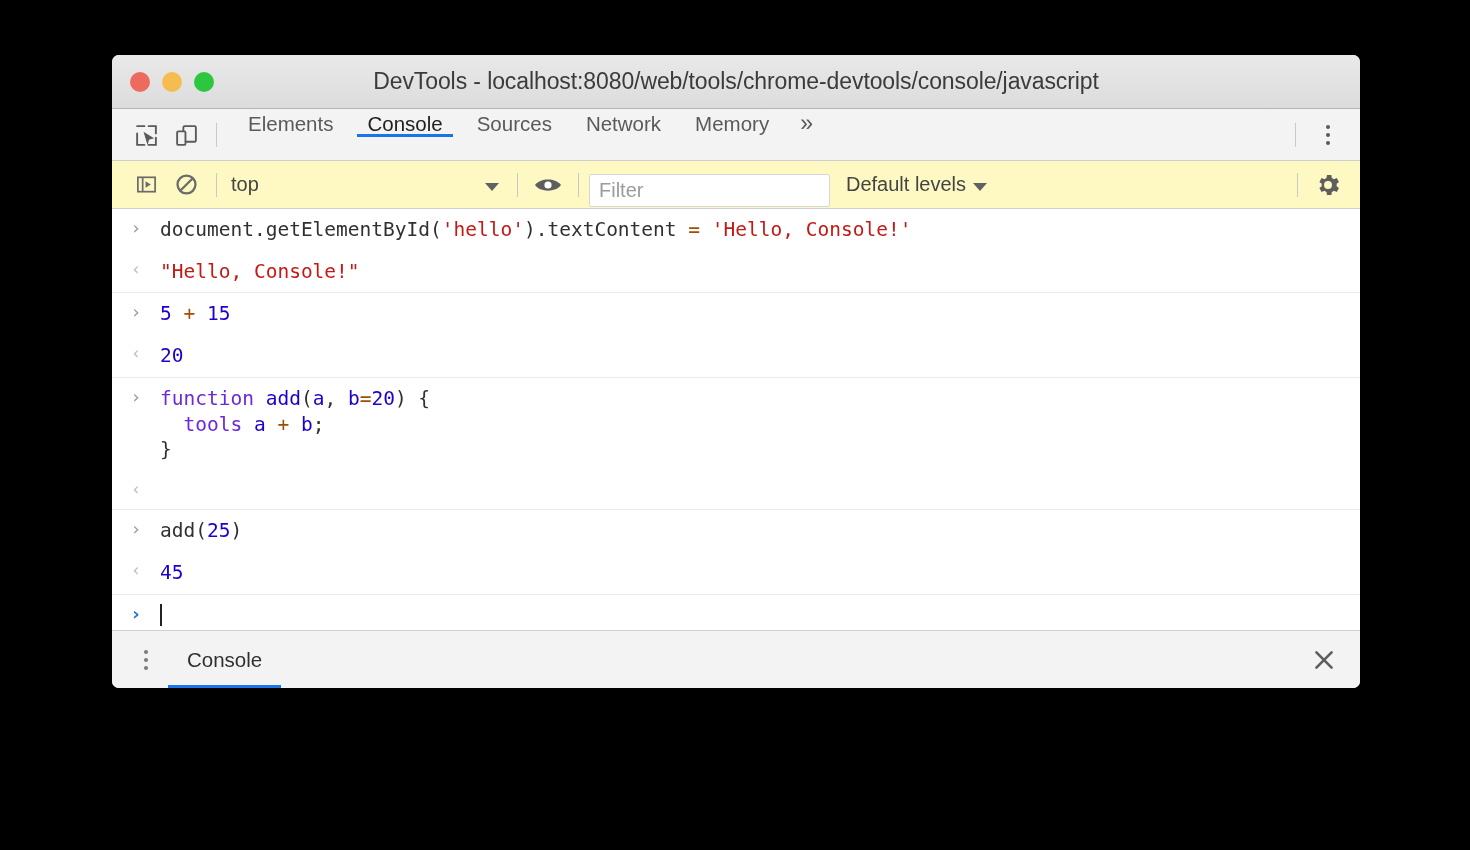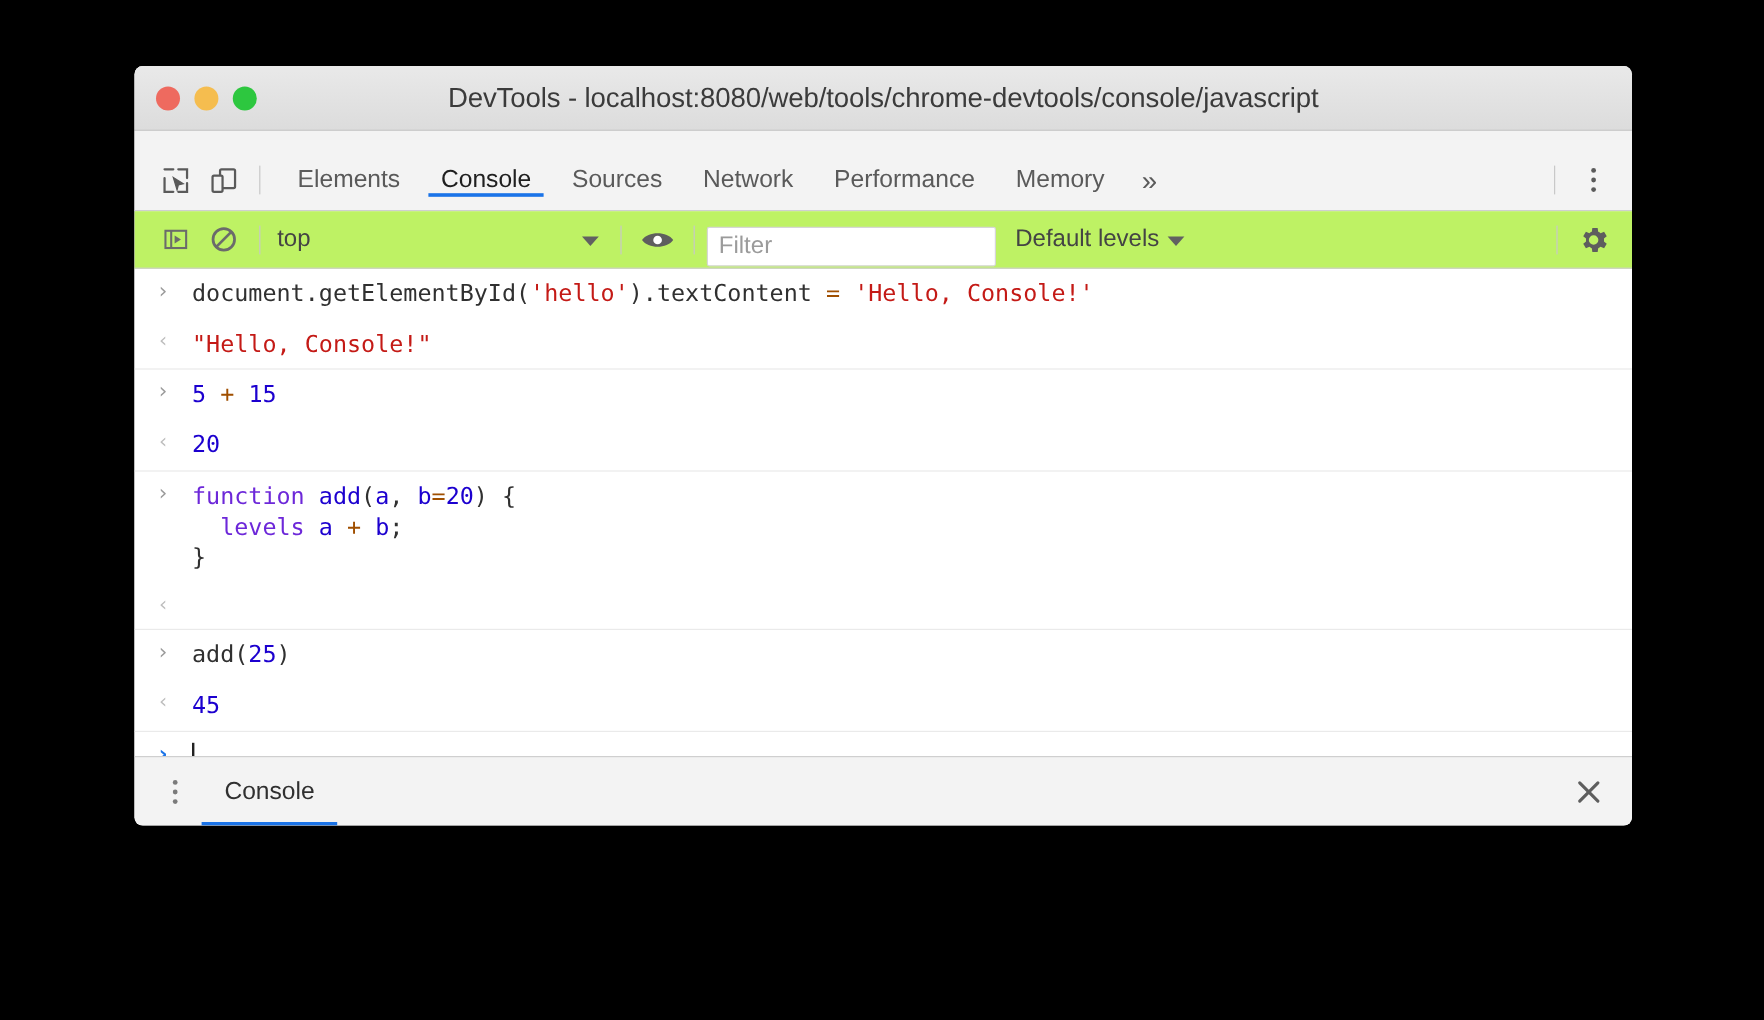--- a/index.html
+++ b/index.html
@@ -72,8 +72,8 @@
     background: #f3f3f3;
     border-bottom: 1px solid #cfcfcf;
     display: flex;
-    align-items: center;
-    padding: 16px 0 0 14px;
+    align-items: flex-start;
+    padding: 1px 0 0 14px;
   }
   .tool-btn {
     display: flex;

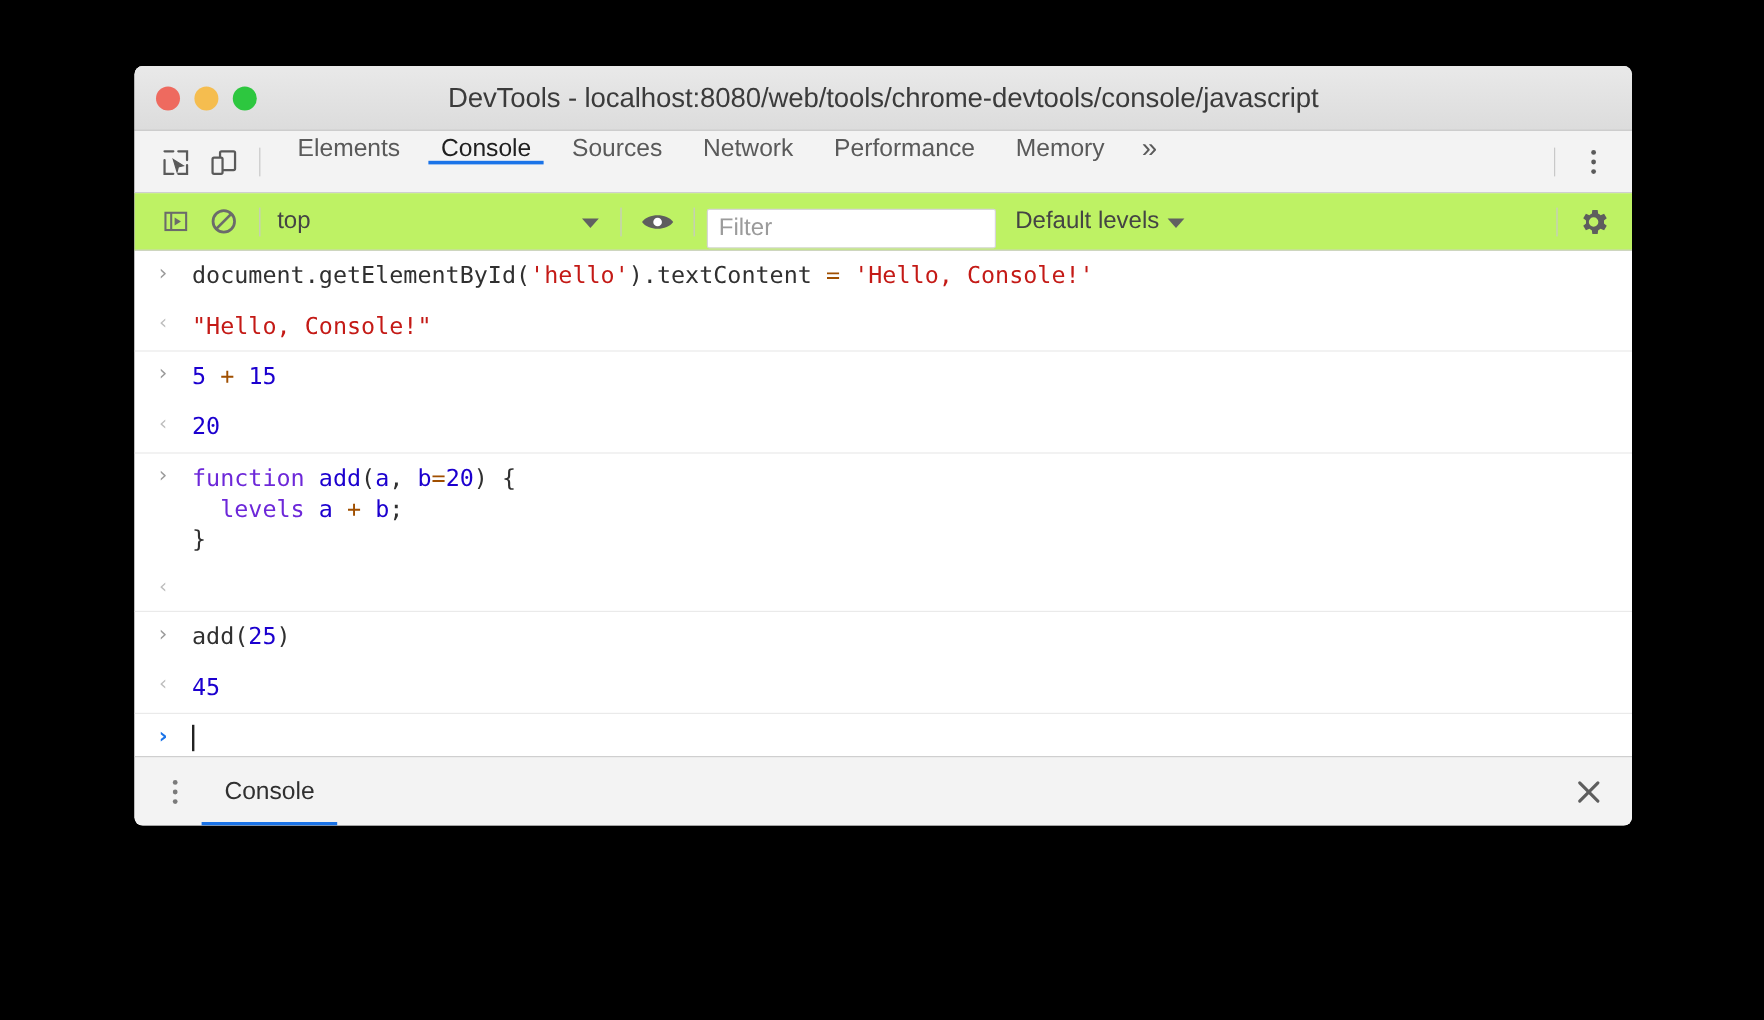--- a/index.html
+++ b/index.html
@@ -333,7 +333,6 @@
       <div class="tab active">Console</div>
       <div class="tab">Sources</div>
       <div class="tab">Network</div>
-      <div class="tab">Performance</div>
       <div class="tab">Memory</div>
       <div class="tab more">»</div>
     </div>

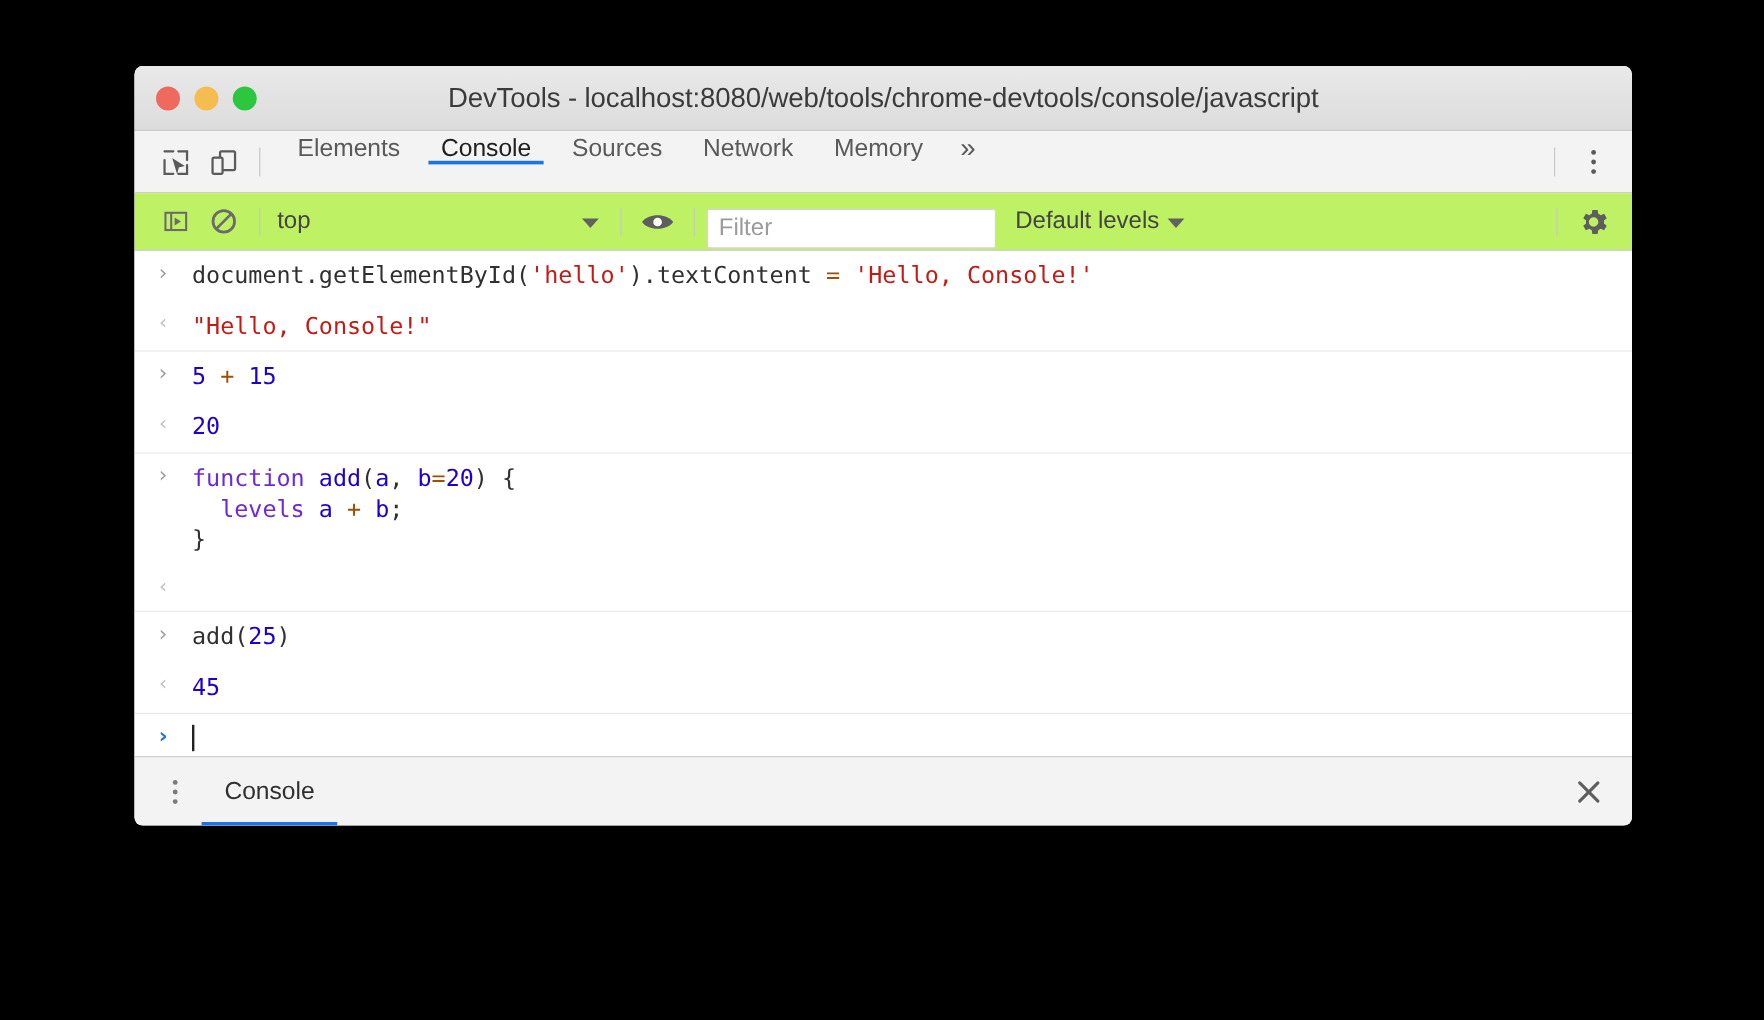--- a/index.html
+++ b/index.html
@@ -140,7 +140,7 @@
     position: relative;
     height: 47px;
     flex: 0 0 47px;
-    background: #bef264;
+    background: #fef9c3;
     border-bottom: 1px solid #cfcfcf;
     display: flex;
     align-items: center;

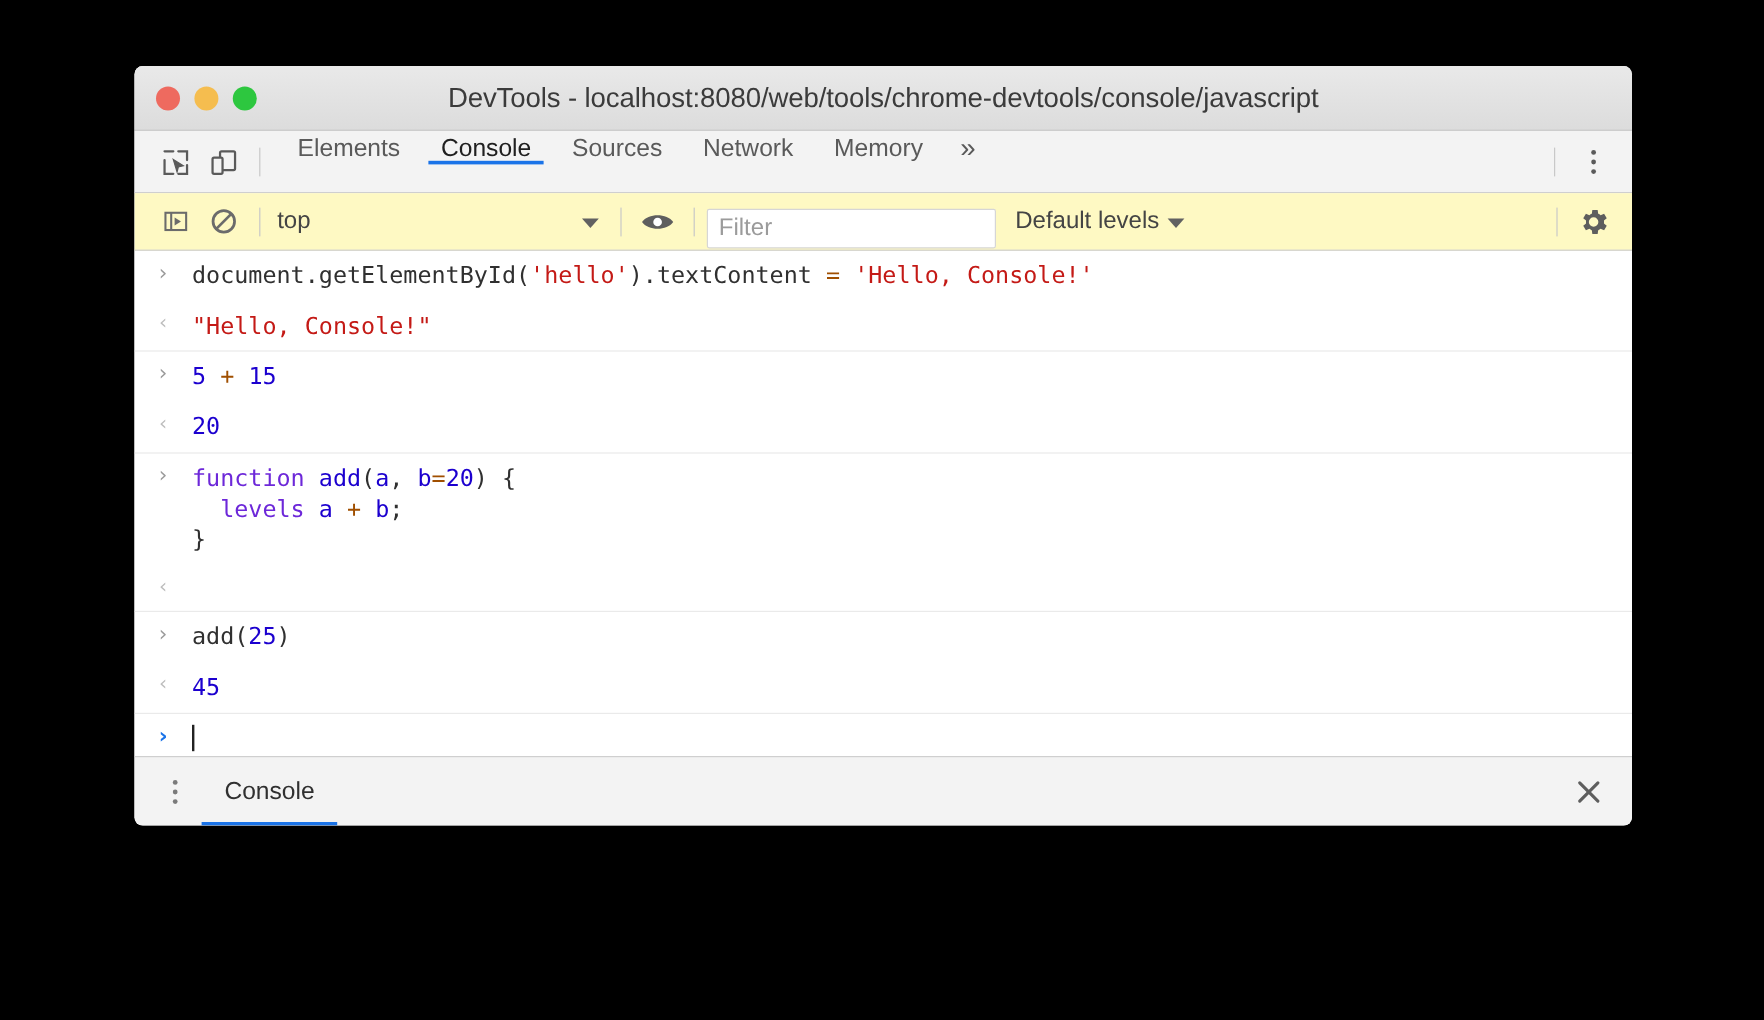--- a/index.html
+++ b/index.html
@@ -421,7 +421,7 @@
         <div class="cline">
           <div class="gutter in">›</div>
           <div class="code"><span class="tok-kw">function</span><span class="tok-plain"> </span><span class="tok-id">add</span><span class="tok-plain">(</span><span class="tok-id">a</span><span class="tok-plain">, </span><span class="tok-id">b</span><span class="tok-op">=</span><span class="tok-num">20</span><span class="tok-plain">) {
-  </span><span class="tok-kw">levels</span><span class="tok-plain"> </span><span class="tok-id">a</span><span class="tok-op"> + </span><span class="tok-id">b</span><span class="tok-plain">;
+  </span><span class="tok-kw">tools</span><span class="tok-plain"> </span><span class="tok-id">a</span><span class="tok-op"> + </span><span class="tok-id">b</span><span class="tok-plain">;
 }</span></div>
         </div>
         <div class="cline">

